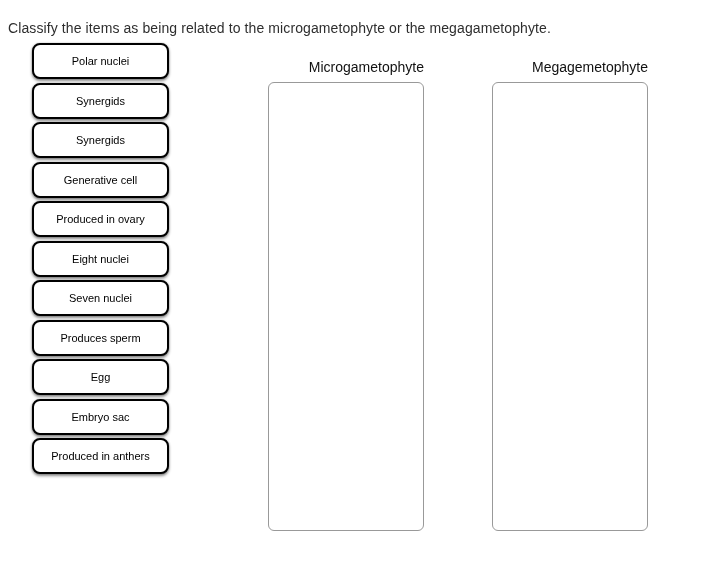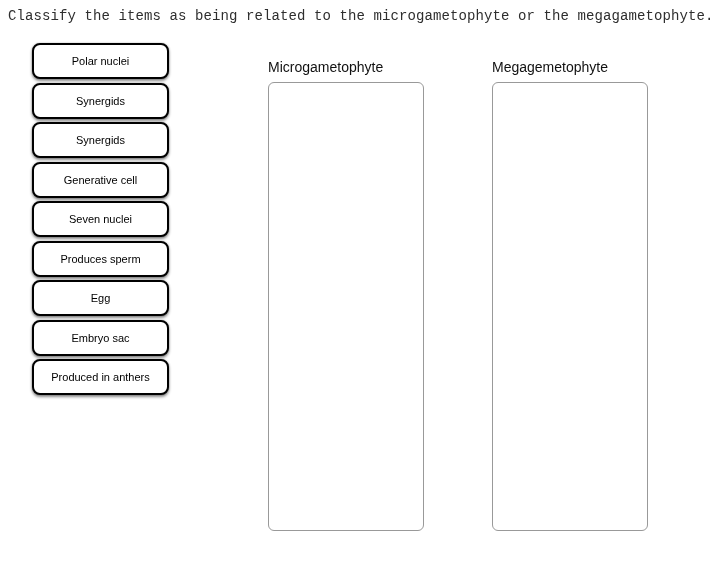--- a/index.html
+++ b/index.html
@@ -18,11 +18,10 @@
   .prompt {
     position: absolute;
     left: 8px;
-    top: 8px;
+    top: 20px;
     font-size: 14px;
     color: #2e2e2e;
     letter-spacing: 0.1px;
-    font-family: Liberation Mono, monospace;
   }
   .bank {
     position: absolute;

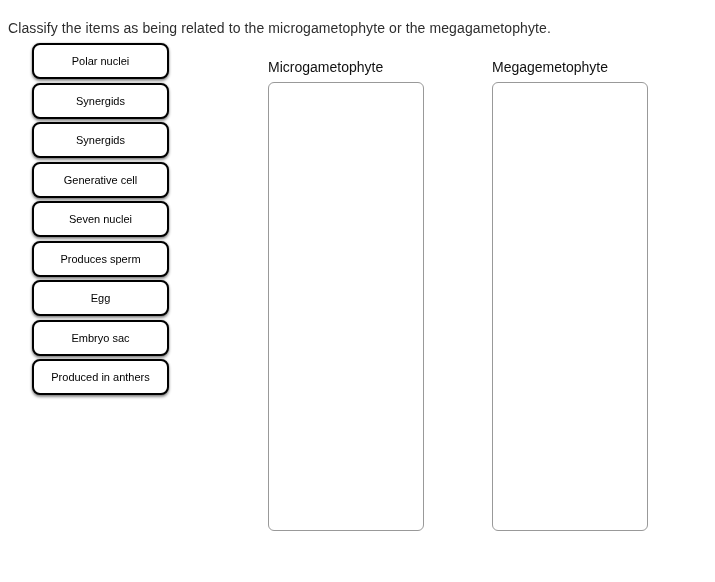--- a/index.html
+++ b/index.html
@@ -53,7 +53,7 @@
     position: absolute;
     top: 59px;
     width: 156px;
-    text-align: left;
+    text-align: right;
     font-size: 14px;
     font-weight: 500;
     color: #111111;

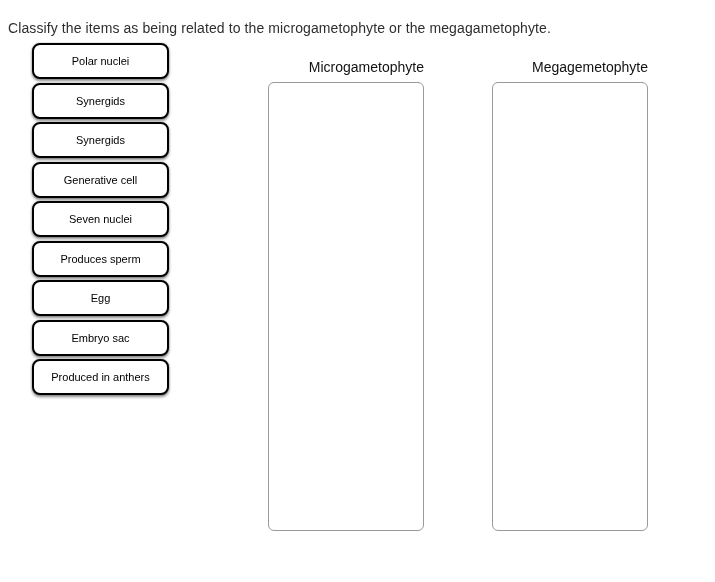--- a/index.html
+++ b/index.html
@@ -85,6 +85,7 @@
     <div class="bank-item">Synergids</div>
     <div class="bank-item">Synergids</div>
     <div class="bank-item">Generative cell</div>
+    <div class="bank-item">Produced in ovary</div>
     <div class="bank-item">Seven nuclei</div>
     <div class="bank-item">Produces sperm</div>
     <div class="bank-item">Egg</div>

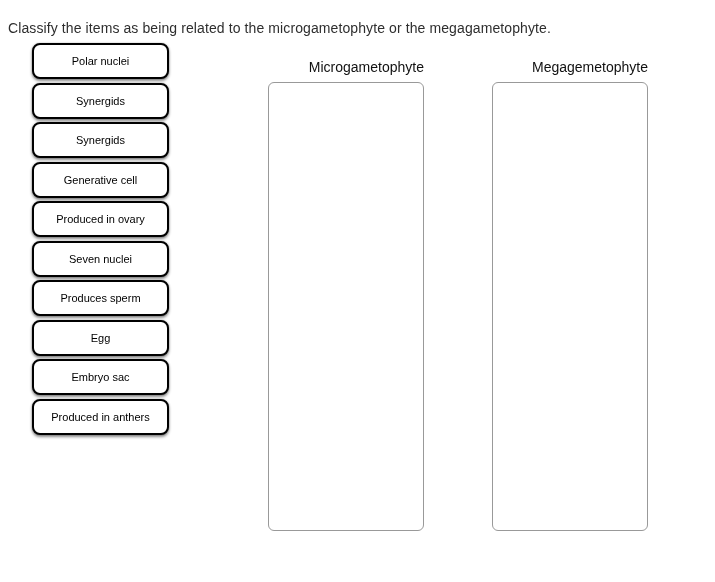--- a/index.html
+++ b/index.html
@@ -86,6 +86,7 @@
     <div class="bank-item">Synergids</div>
     <div class="bank-item">Generative cell</div>
     <div class="bank-item">Produced in ovary</div>
+    <div class="bank-item">Eight nuclei</div>
     <div class="bank-item">Seven nuclei</div>
     <div class="bank-item">Produces sperm</div>
     <div class="bank-item">Egg</div>

